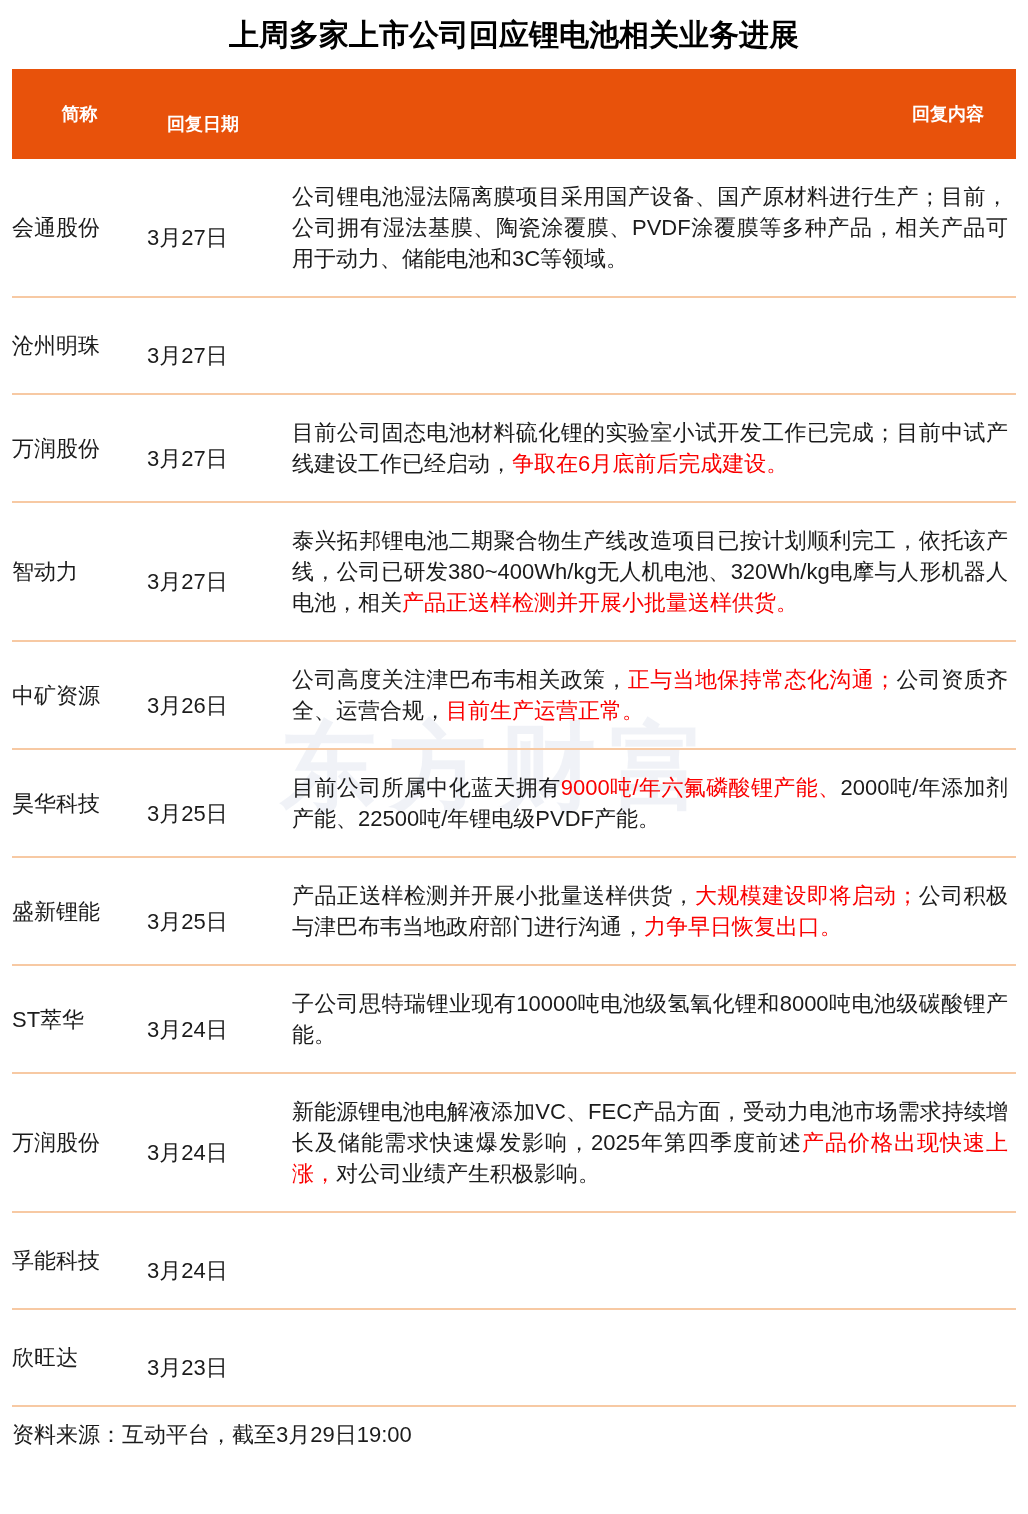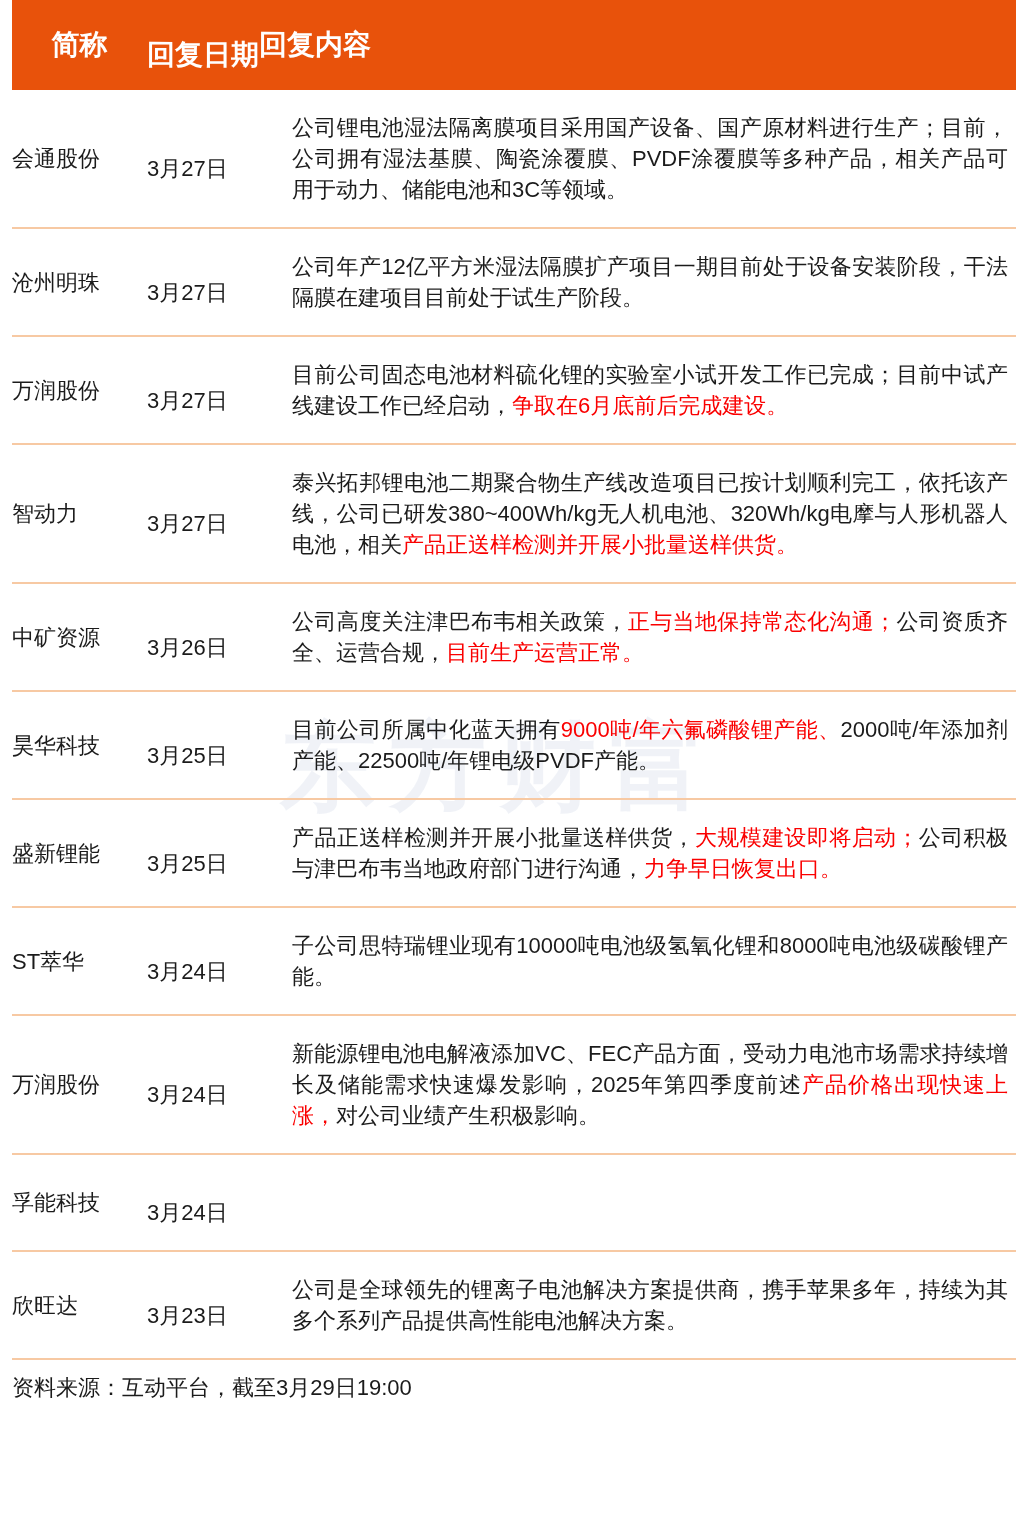--- a/index.html
+++ b/index.html
@@ -94,6 +94,7 @@
 <div class="page">
   <div class="watermark">东方财富</div>
 
+  <h1 class="title">上周多家上市公司回应锂电池相关业务进展</h1>
 
   <div class="table">
     <div class="thead">

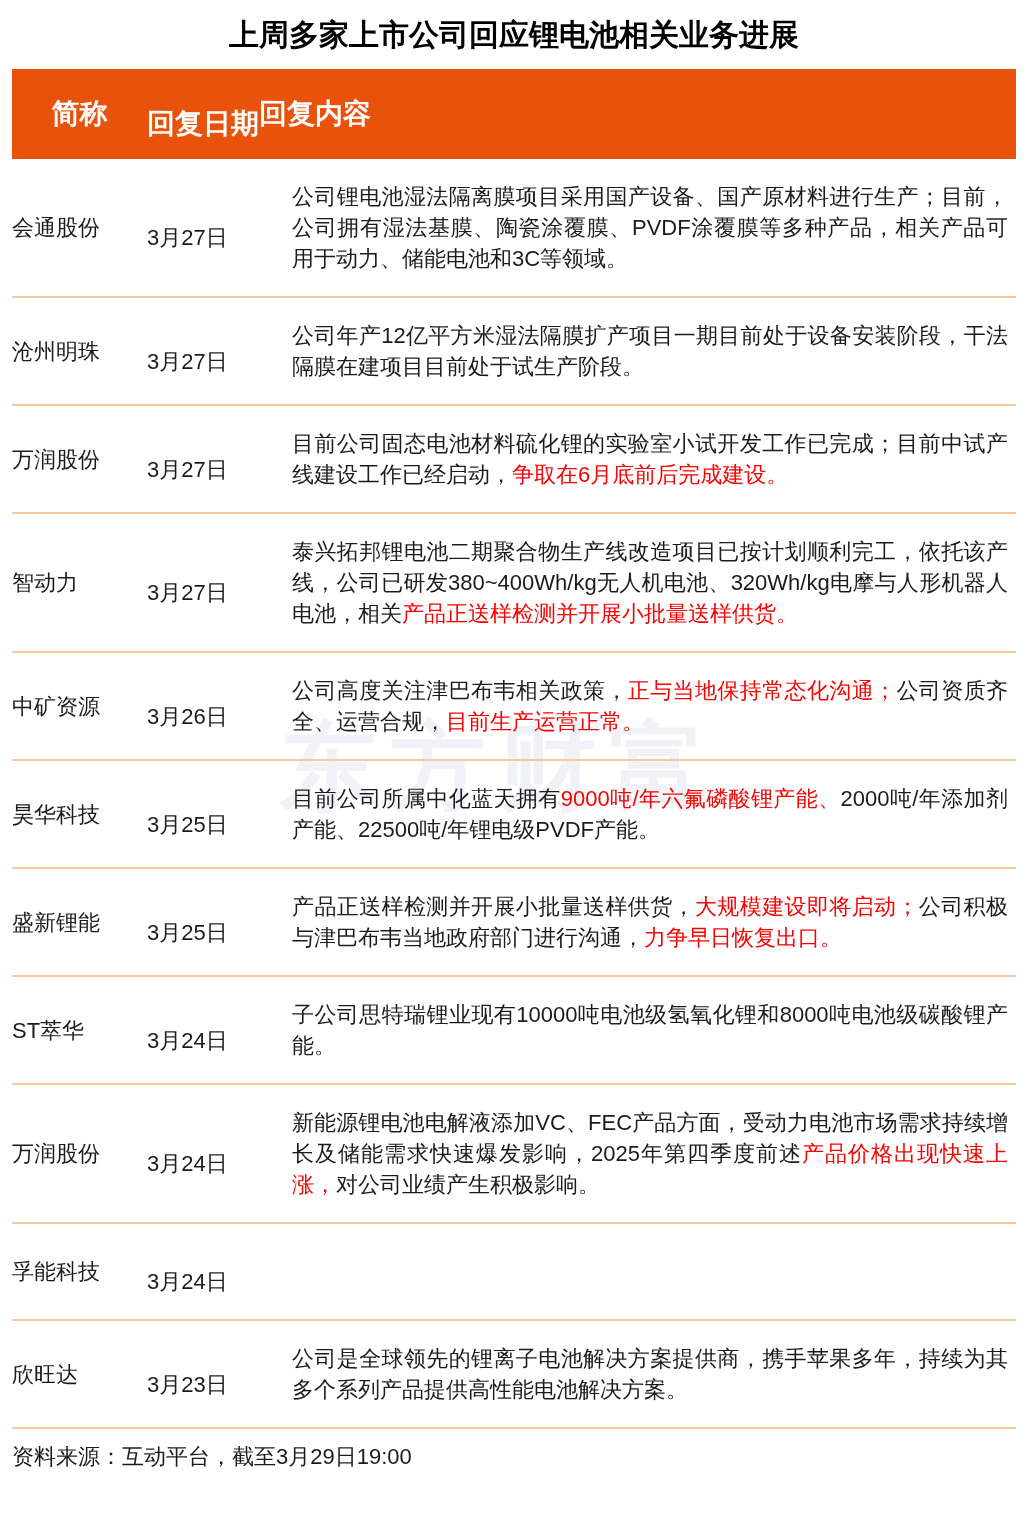--- a/index.html
+++ b/index.html
@@ -54,7 +54,7 @@
     height:90px;
     background:var(--header-bg);
     color:#ffffff;
-    font-size:28px;
+    font-size:18px;
     font-weight:bold;
   }
   .col-name{width:135px;flex:none;text-align:center;}

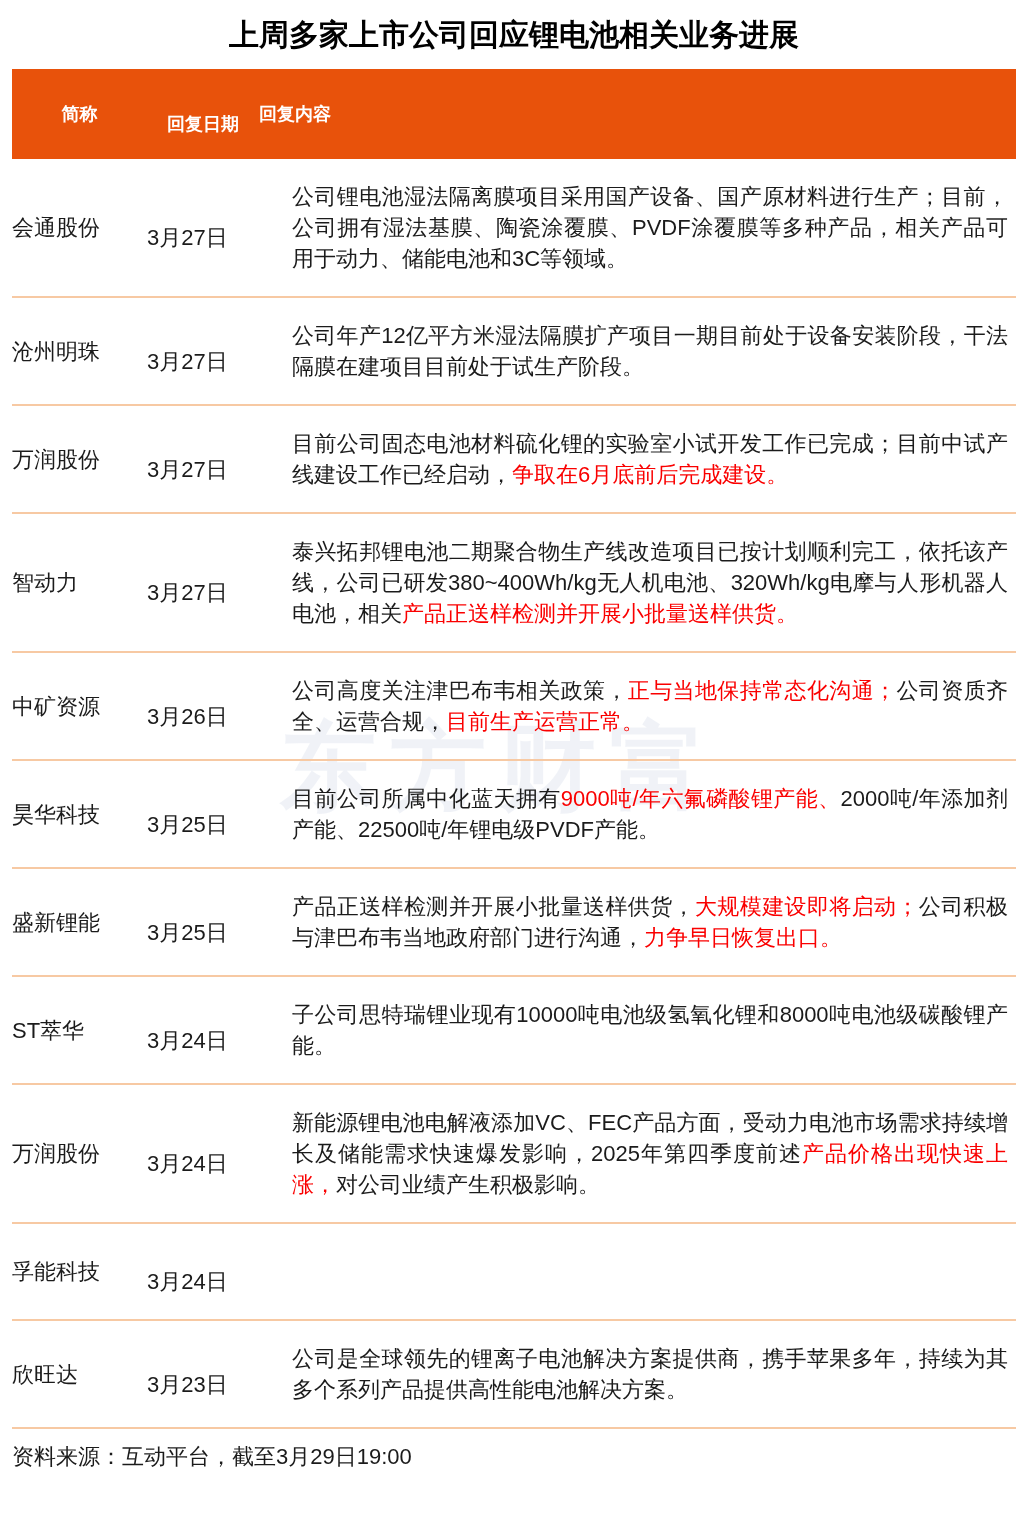--- a/index.html
+++ b/index.html
@@ -60,7 +60,7 @@
   .col-name{width:135px;flex:none;text-align:center;}
   .col-date{width:112px;flex:none;text-align:center;margin-top:20px;}
   .col-content{flex:1;}
-  .thead .col-content{text-align:left;padding-right:20px;}
+  .thead .col-content{text-align:right;padding-right:32px;}
   .row{
     display:flex;
     align-items:center;

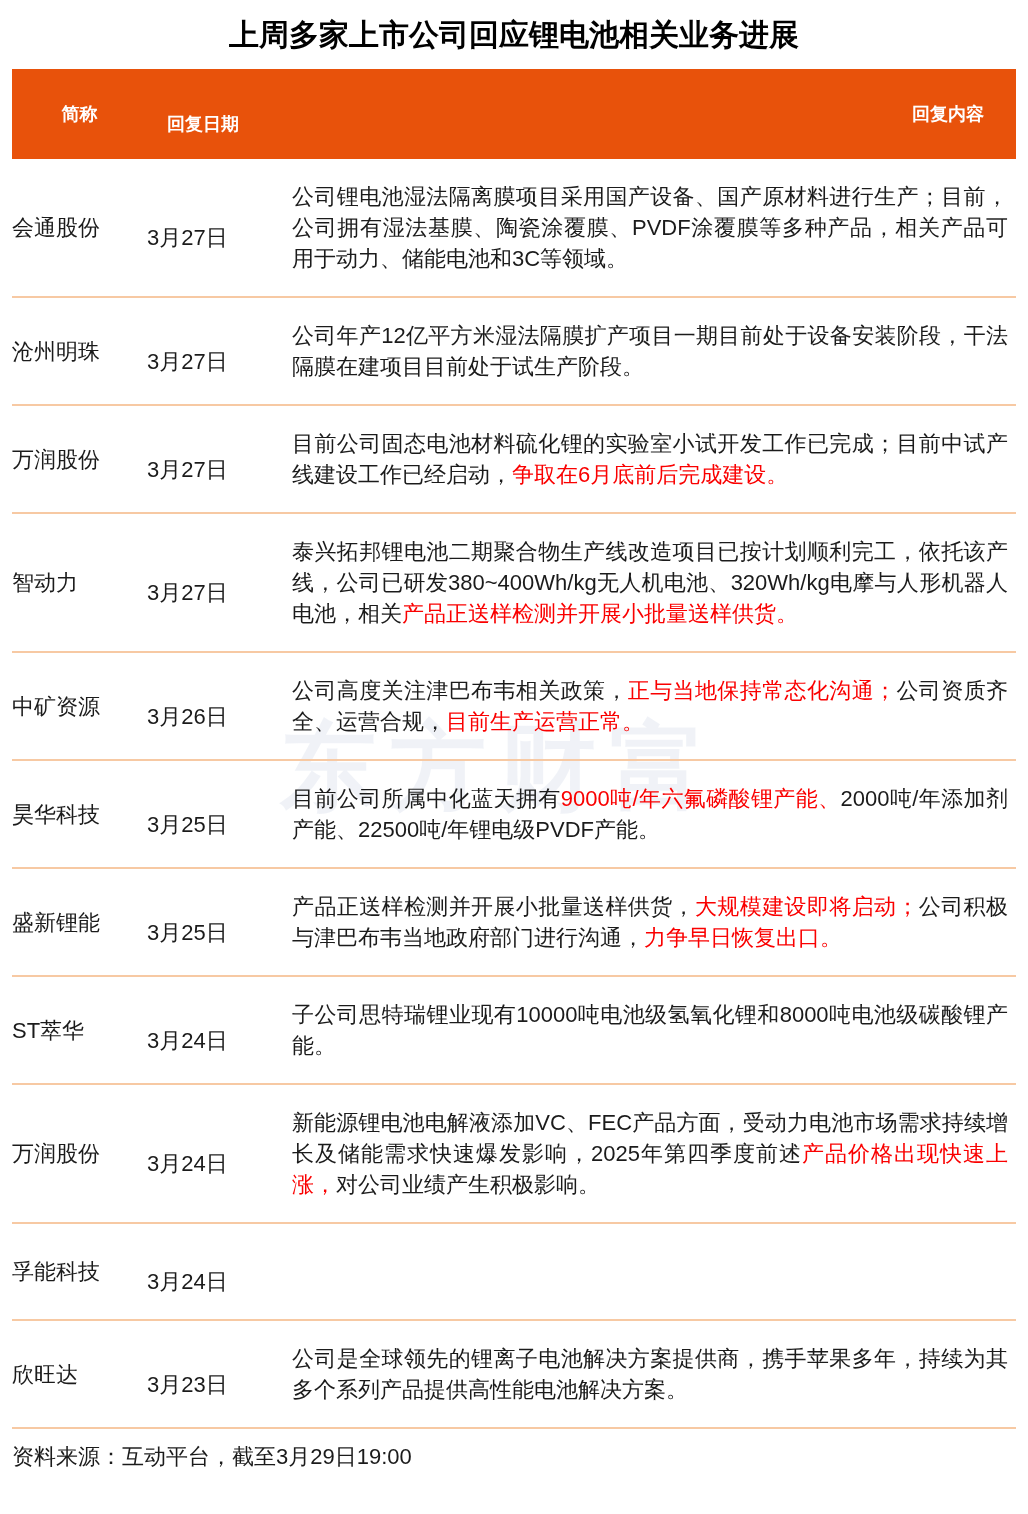--- a/index.html
+++ b/index.html
@@ -111,7 +111,6 @@
         <div class="row">
           <div class="cell col-name">沧州明珠</div>
           <div class="cell col-date">3月27日</div>
-          <div class="cell col-content"><span>公司年产12亿平方米湿法隔膜扩产项目一期目前处于设备安装阶段，干法隔膜在建项目目前处于试生产阶段。</span></div>
         </div>
         <div class="row">
           <div class="cell col-name">万润股份</div>

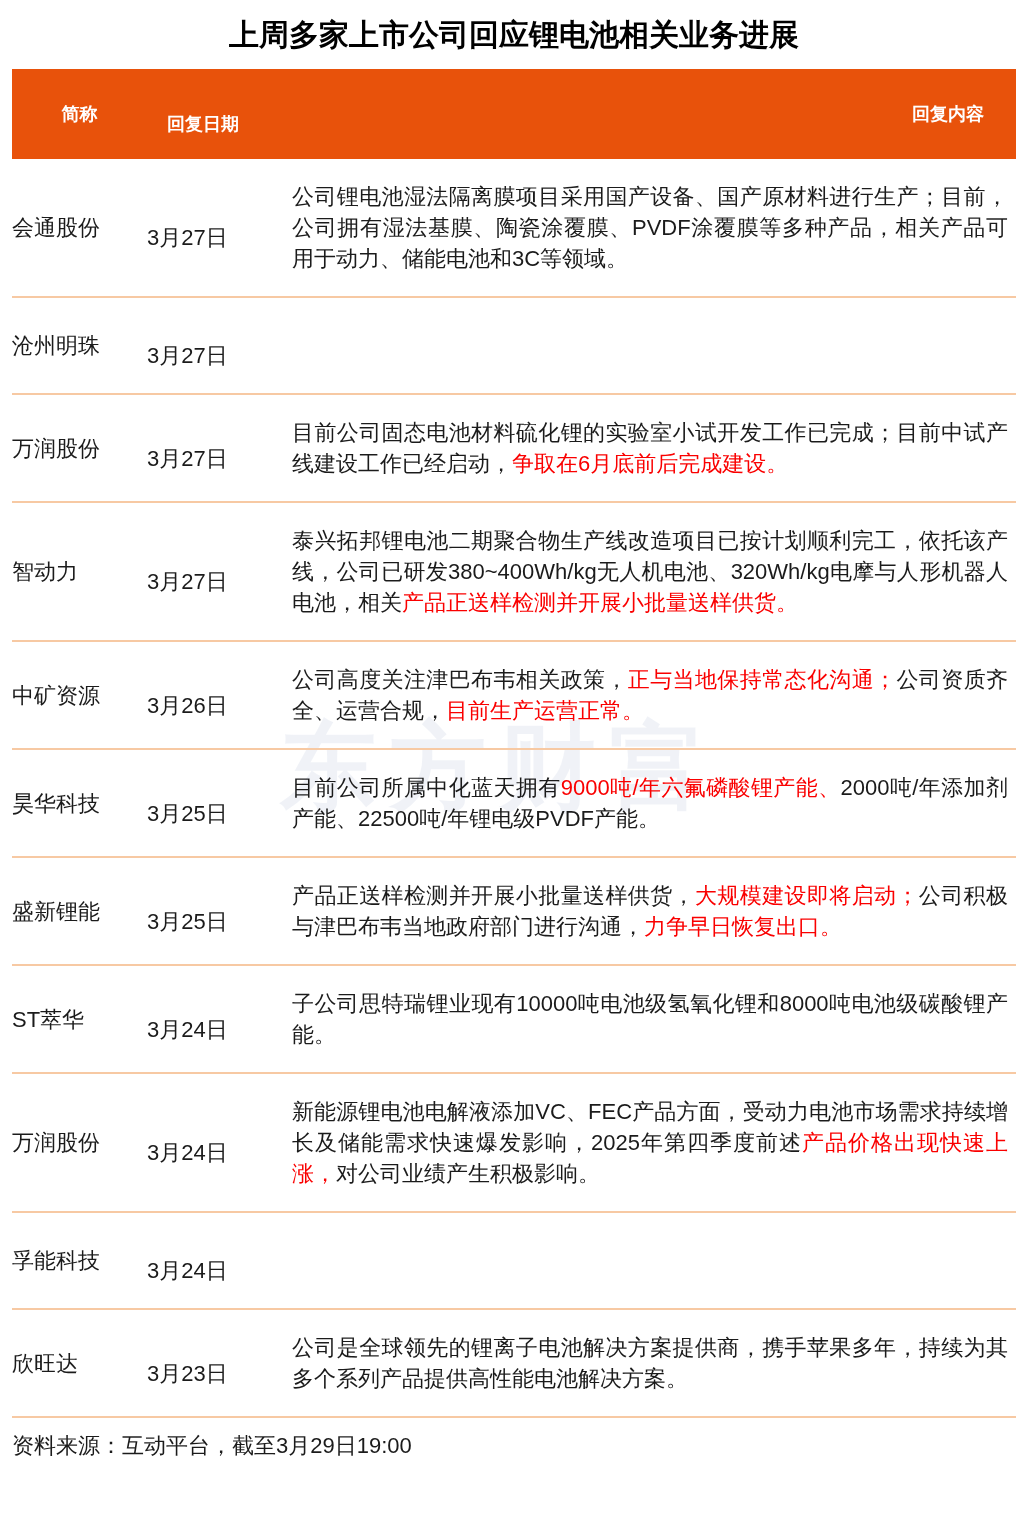--- a/index.html
+++ b/index.html
@@ -154,7 +154,6 @@
         <div class="row">
           <div class="cell col-name">欣旺达</div>
           <div class="cell col-date">3月23日</div>
-          <div class="cell col-content"><span>公司是全球领先的锂离子电池解决方案提供商，携手苹果多年，持续为其多个系列产品提供高性能电池解决方案。</span></div>
         </div>
       </div>
   </div>

